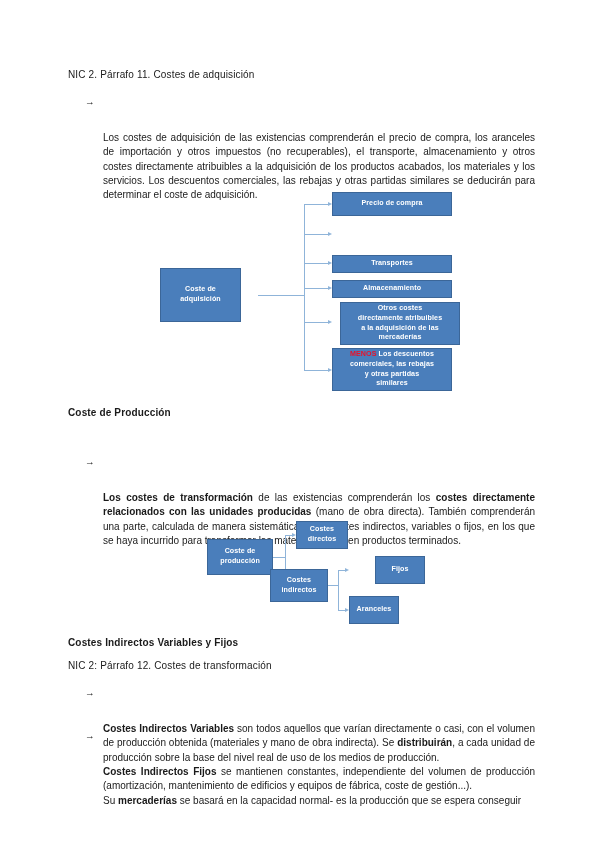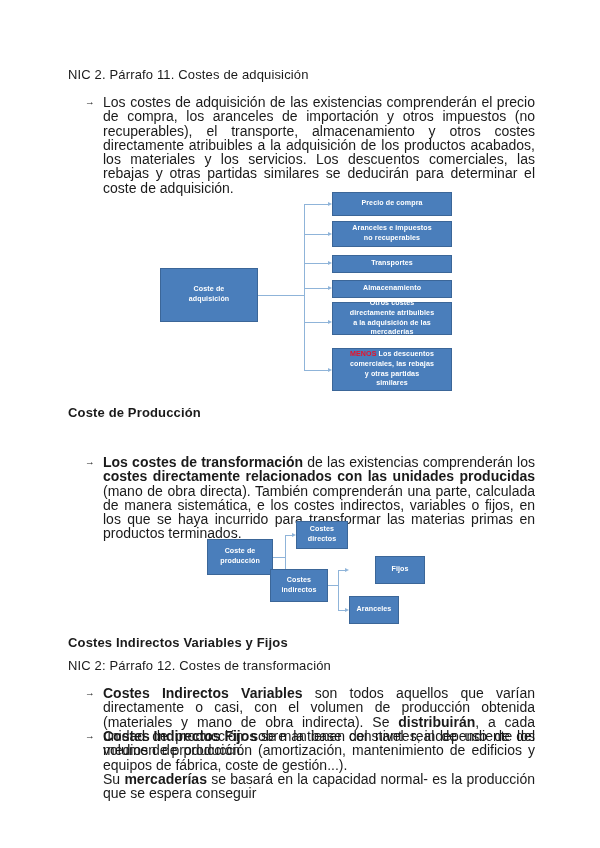--- a/index.html
+++ b/index.html
@@ -25,7 +25,7 @@
   
   .heading {
     position: absolute;
-    font-size: 13px;
+    font-size: 10px;
     line-height: 13px;
     letter-spacing: 0.15px;
     white-space: nowrap;

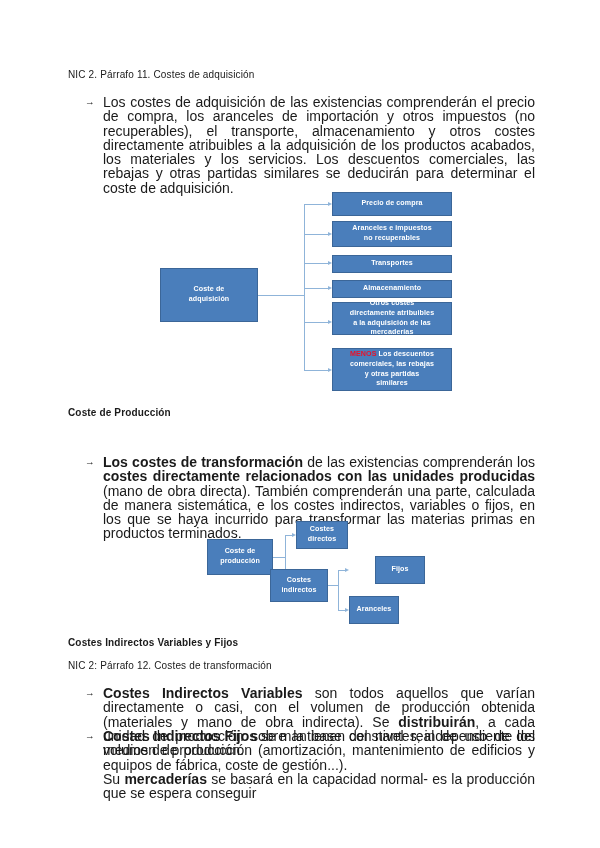--- a/index.html
+++ b/index.html
@@ -46,9 +46,10 @@
   }
   .bullet-text {
     flex: 1 1 auto;
-    font-size: 14px;
+    font-size: 10px;
     line-height: 14.3px;
     text-align: justify;
+    margin-top: 36px;
   }
   .bullet-text b { font-weight: bold; }
 

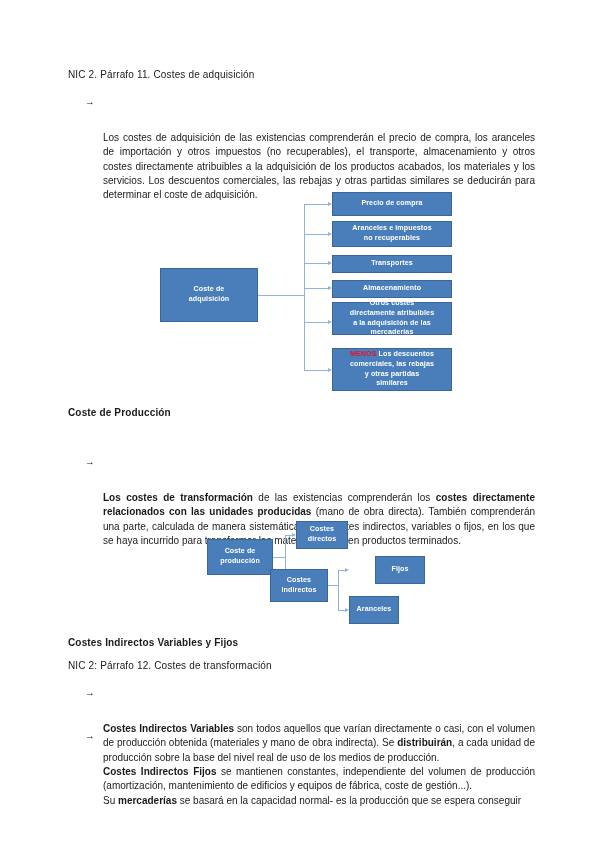--- a/index.html
+++ b/index.html
@@ -115,9 +115,6 @@
 
     <div class="connector h" style="left:304px; top:234px; width:25px;"></div>
     <div class="arrowhead" style="left:328px; top:231.5px;"></div>
-    <div class="node" style="left:332px; top:221px; width:120px; height:26px;">
-      <span>Aranceles e impuestos no recuperables</span>
-    </div>
 
     <div class="connector h" style="left:304px; top:263px; width:25px;"></div>
     <div class="arrowhead" style="left:328px; top:260.5px;"></div>

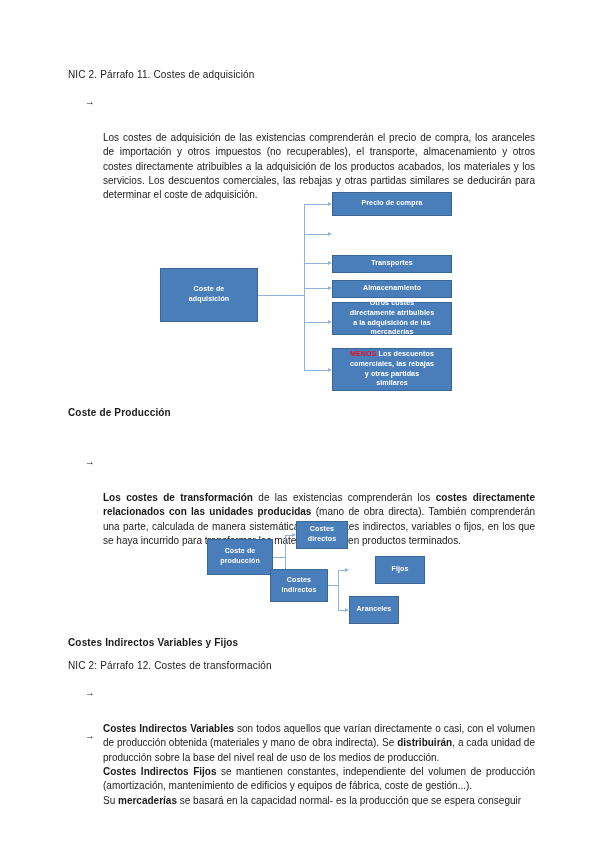--- a/index.html
+++ b/index.html
@@ -100,7 +100,7 @@
 
   <div class="diagram" style="left:0px; top:0px; width:600px; height:848px;">
 
-    <div class="node" style="left:160px; top:268px; width:98px; height:54px;">
+    <div class="node" style="left:160px; top:268px; width:81px; height:54px;">
       <span>Coste de adquisición</span>
     </div>
 

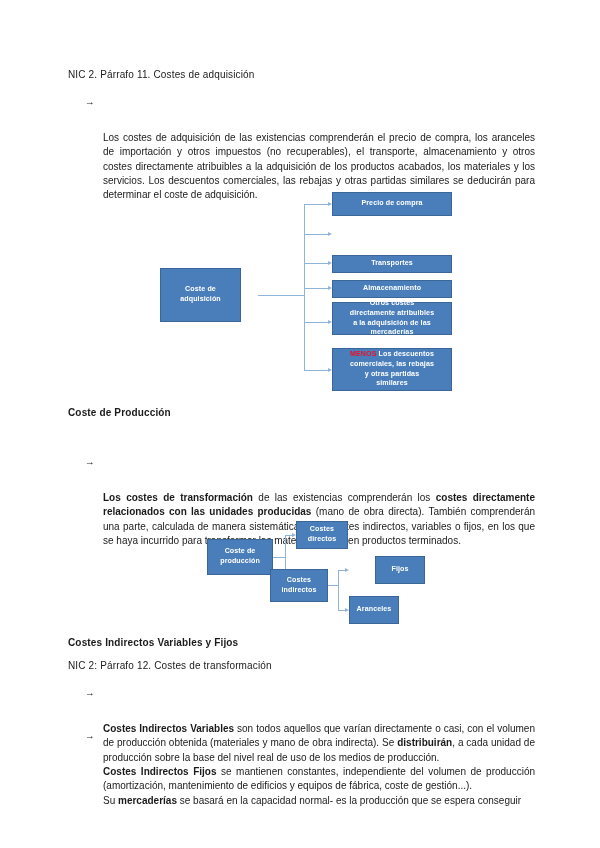--- a/index.html
+++ b/index.html
@@ -130,7 +130,7 @@
 
     <div class="connector h" style="left:304px; top:322px; width:25px;"></div>
     <div class="arrowhead" style="left:328px; top:319.5px;"></div>
-    <div class="node" style="left:332px; top:302px; width:120px; height:33px;">
+    <div class="node" style="left:340px; top:302px; width:120px; height:43px;">
       <span>Otros costes directamente atribuibles a la adquisición de las mercaderías</span>
     </div>
 

